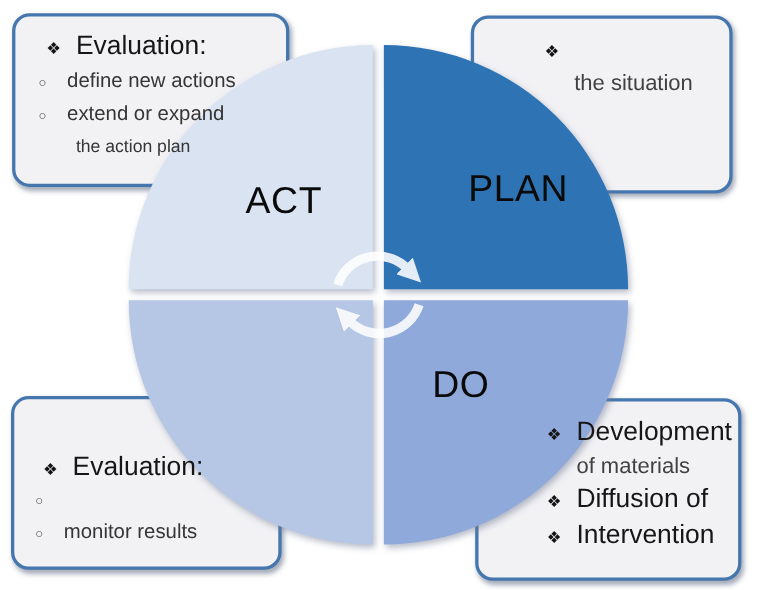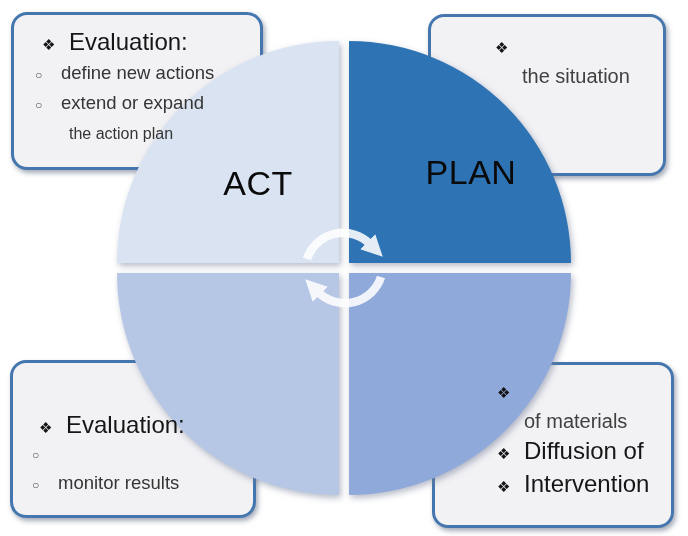--- a/index.html
+++ b/index.html
@@ -144,6 +144,7 @@
 
   <div class="qlabel" id="label-act">ACT</div>
   <div class="qlabel" id="label-plan">PLAN</div>
+  <div class="qlabel" id="label-do">DO</div>
 
   <svg class="cycle-icon" viewBox="-65 -65 130 130" xmlns="http://www.w3.org/2000/svg" aria-hidden="true">
     <defs>

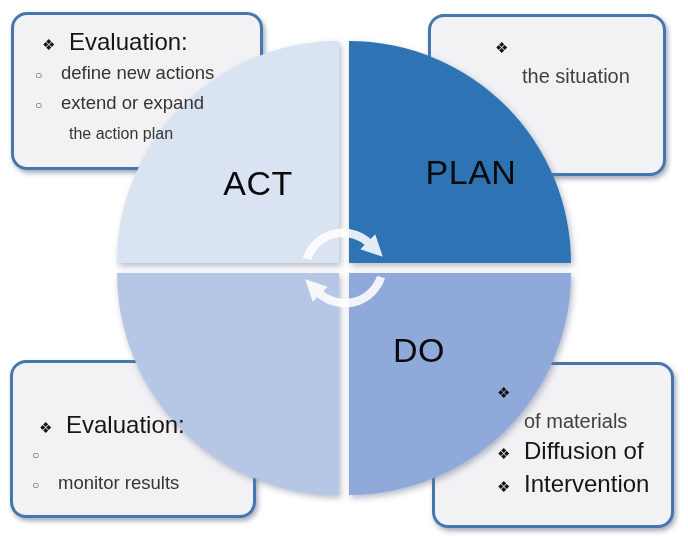--- a/index.html
+++ b/index.html
@@ -120,6 +120,7 @@
     <div class="content">
       <div class="line lv0">
         <span class="bullet">❖</span>
+        <span class="txt">Development</span>
       </div>
       <div class="line cont">
         <span class="txt">of materials</span>

